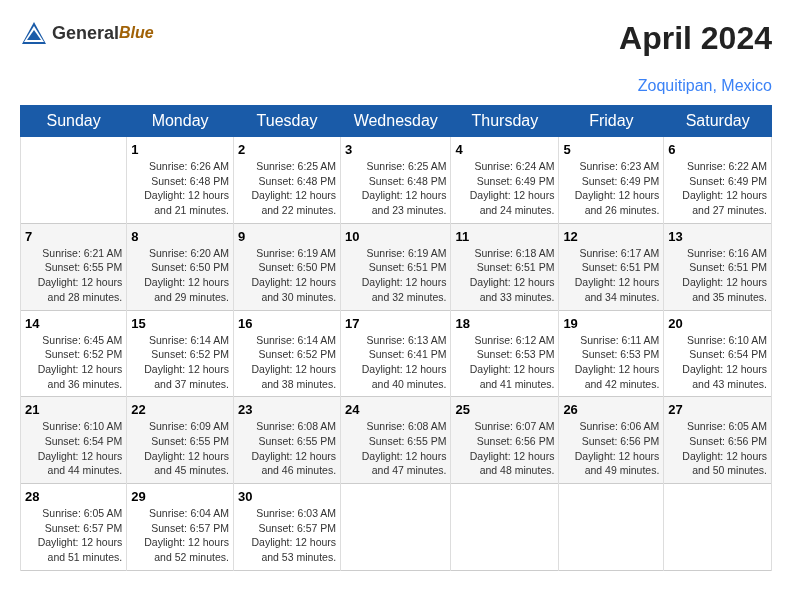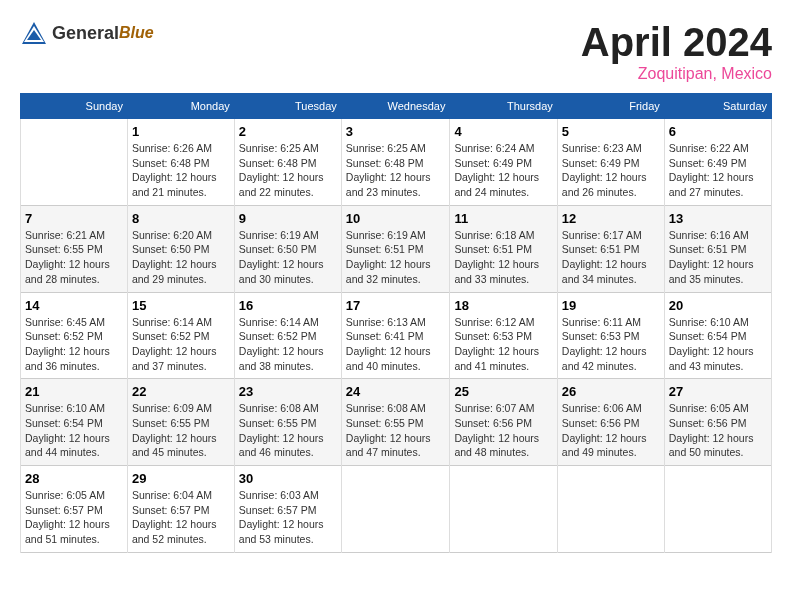--- a/index.html
+++ b/index.html
@@ -45,7 +45,7 @@
       text-align: right;
     }
     .month-title {
-      font-size: 40px;
+      font-size: 32px;
       font-weight: bold;
       color: #222;
     }

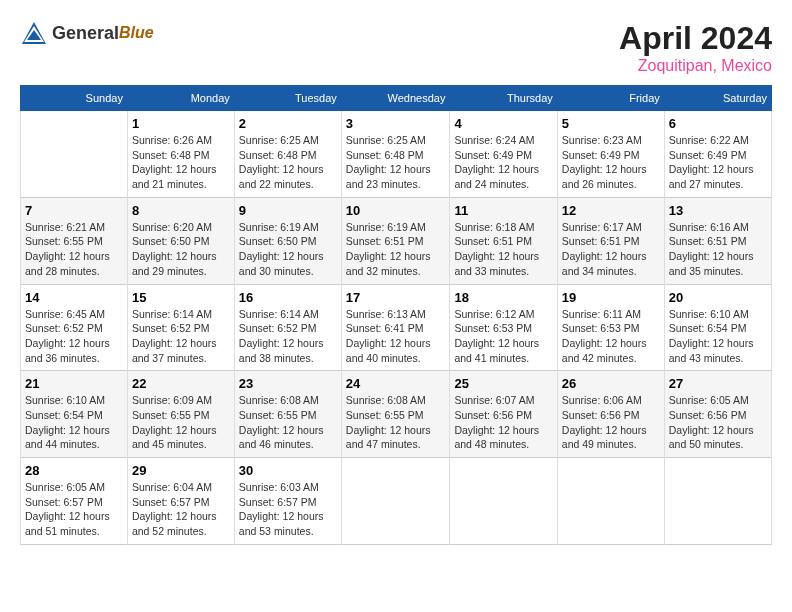--- a/index.html
+++ b/index.html
@@ -51,7 +51,8 @@
     }
     .location {
       font-size: 16px;
-      color: #ec4899;
+      color: #3b82f6;
+      margin-top: 20px;
     }
     table {
       width: 100%;

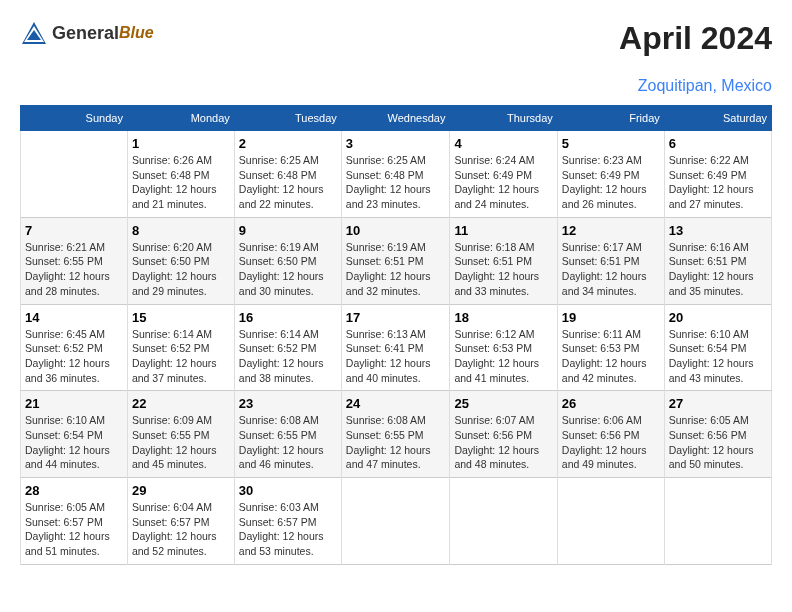--- a/index.html
+++ b/index.html
@@ -63,8 +63,8 @@
       background-color: #1a5ba8;
       color: #fff;
       padding: 6px 4px;
-      text-align: right;
-      font-size: 11px;
+      text-align: center;
+      font-size: 16px;
       font-weight: normal;
       border: 1px solid #1a5ba8;
     }

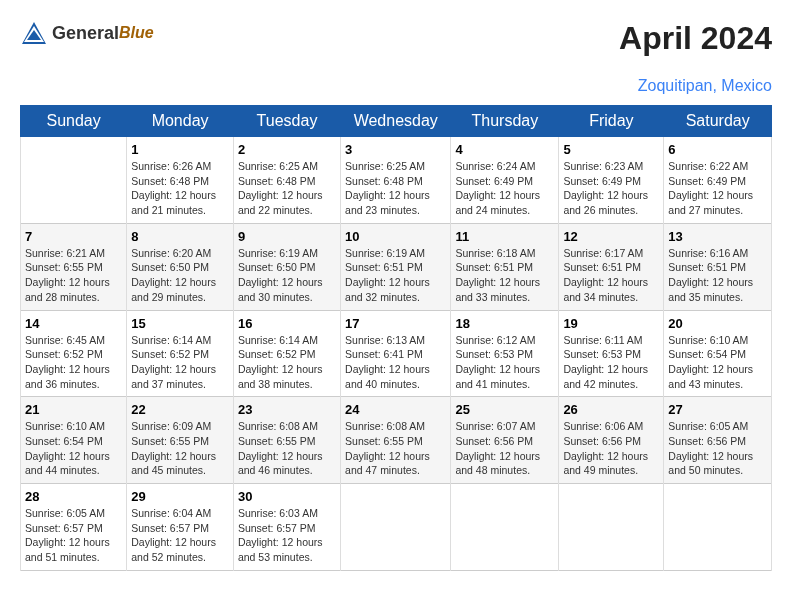--- a/index.html
+++ b/index.html
@@ -94,6 +94,7 @@
       font-size: 10.5px;
       line-height: 1.4;
       color: #333;
+      text-align: right;
     }
   </style>
 </head>

